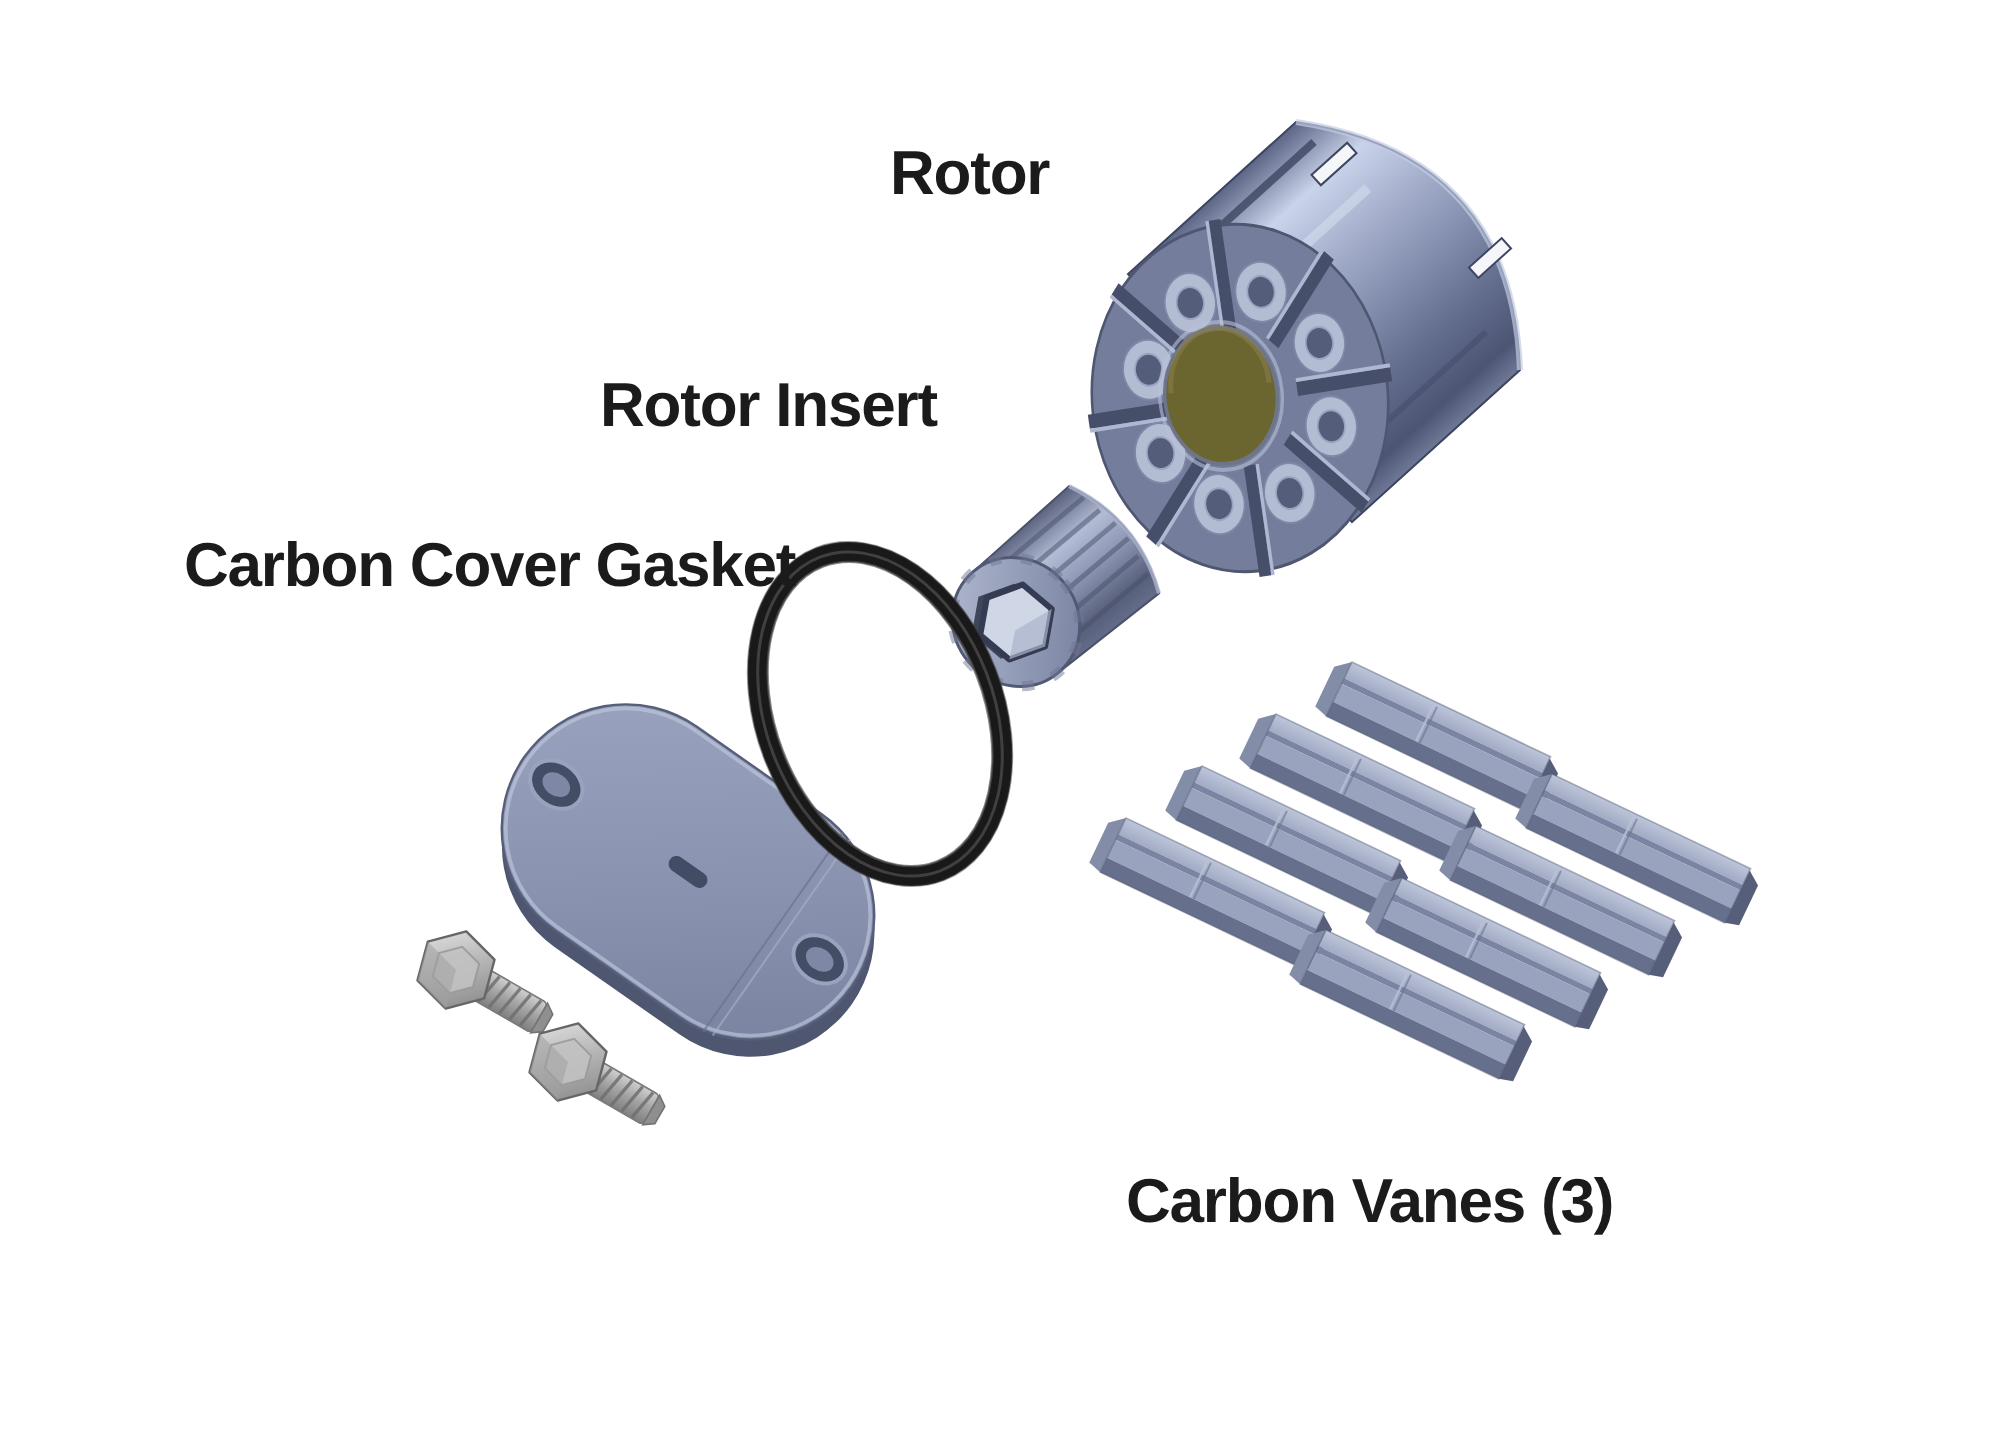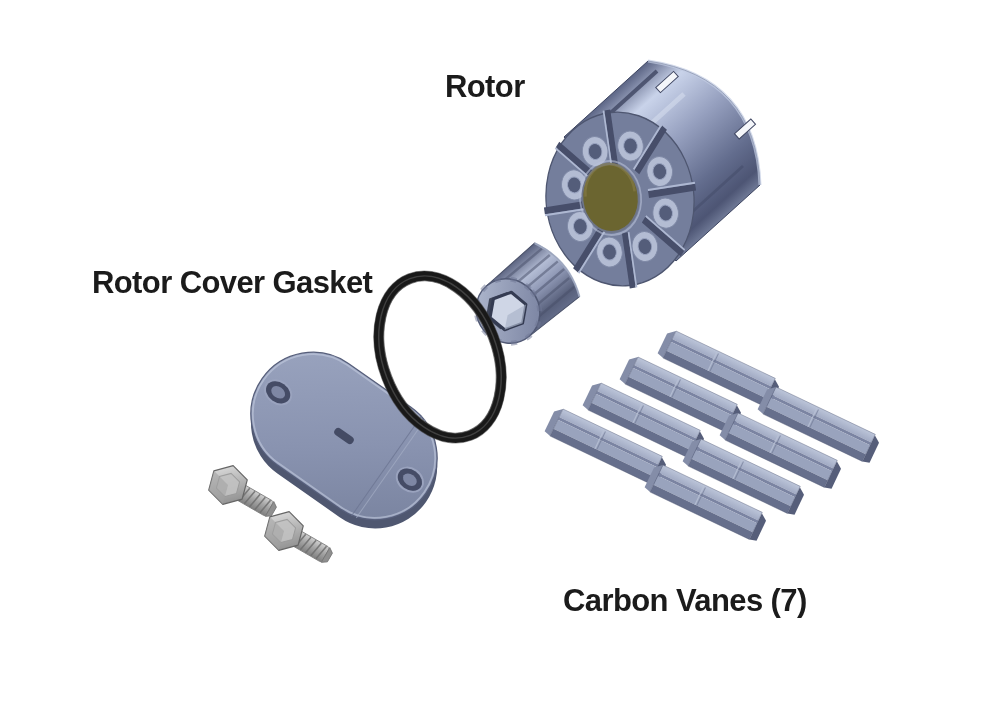--- a/index.html
+++ b/index.html
@@ -261,6 +261,7 @@
 </svg>
 
   <div class="part-label" style="left:445px;top:68px;">Rotor</div>
+  <div class="part-label" style="left:300px;top:184px;">Rotor Insert</div>
   <div class="part-label" style="left:92px;top:264px;">Rotor Cover Gasket</div>
   <div class="part-label" style="left:220px;top:576px;">
   </div>

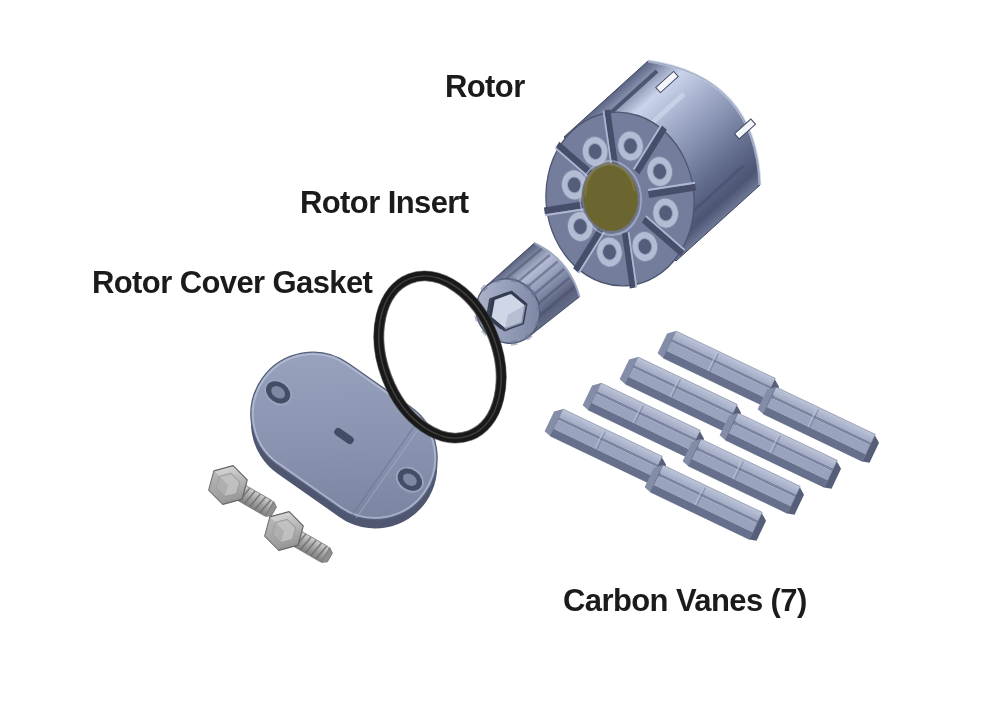--- a/index.html
+++ b/index.html
@@ -262,7 +262,7 @@
 
   <div class="part-label" style="left:445px;top:68px;">Rotor</div>
   <div class="part-label" style="left:300px;top:184px;">Rotor Insert</div>
-  <div class="part-label" style="left:92px;top:264px;">Rotor Cover Gasket</div>
+  <div class="part-label" style="left:92px;top:264px;">Carbon Cover Gasket</div>
   <div class="part-label" style="left:220px;top:576px;">
   </div>
   <div class="part-label" style="left:563px;top:582px;">Carbon Vanes (7)</div>

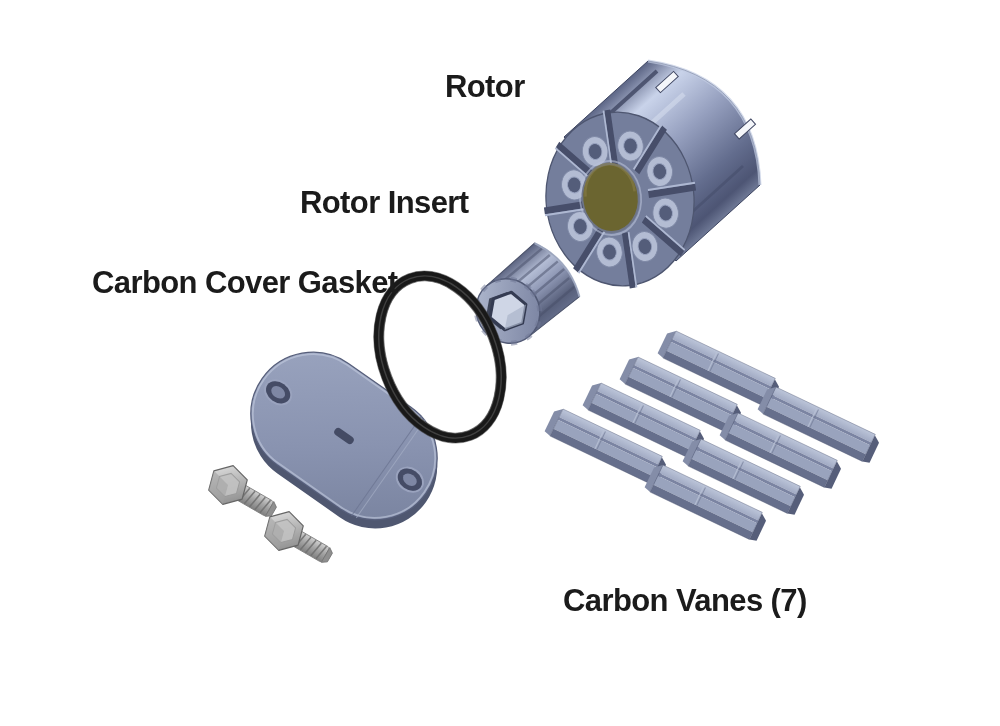--- a/index.html
+++ b/index.html
@@ -265,7 +265,7 @@
   <div class="part-label" style="left:92px;top:264px;">Carbon Cover Gasket</div>
   <div class="part-label" style="left:220px;top:576px;">
   </div>
-  <div class="part-label" style="left:563px;top:582px;">Carbon Vanes (7)</div>
+  <div class="part-label" style="left:563px;top:582px;">Carbon Vanes (3)</div>
 </div>
 
 </body></html>

